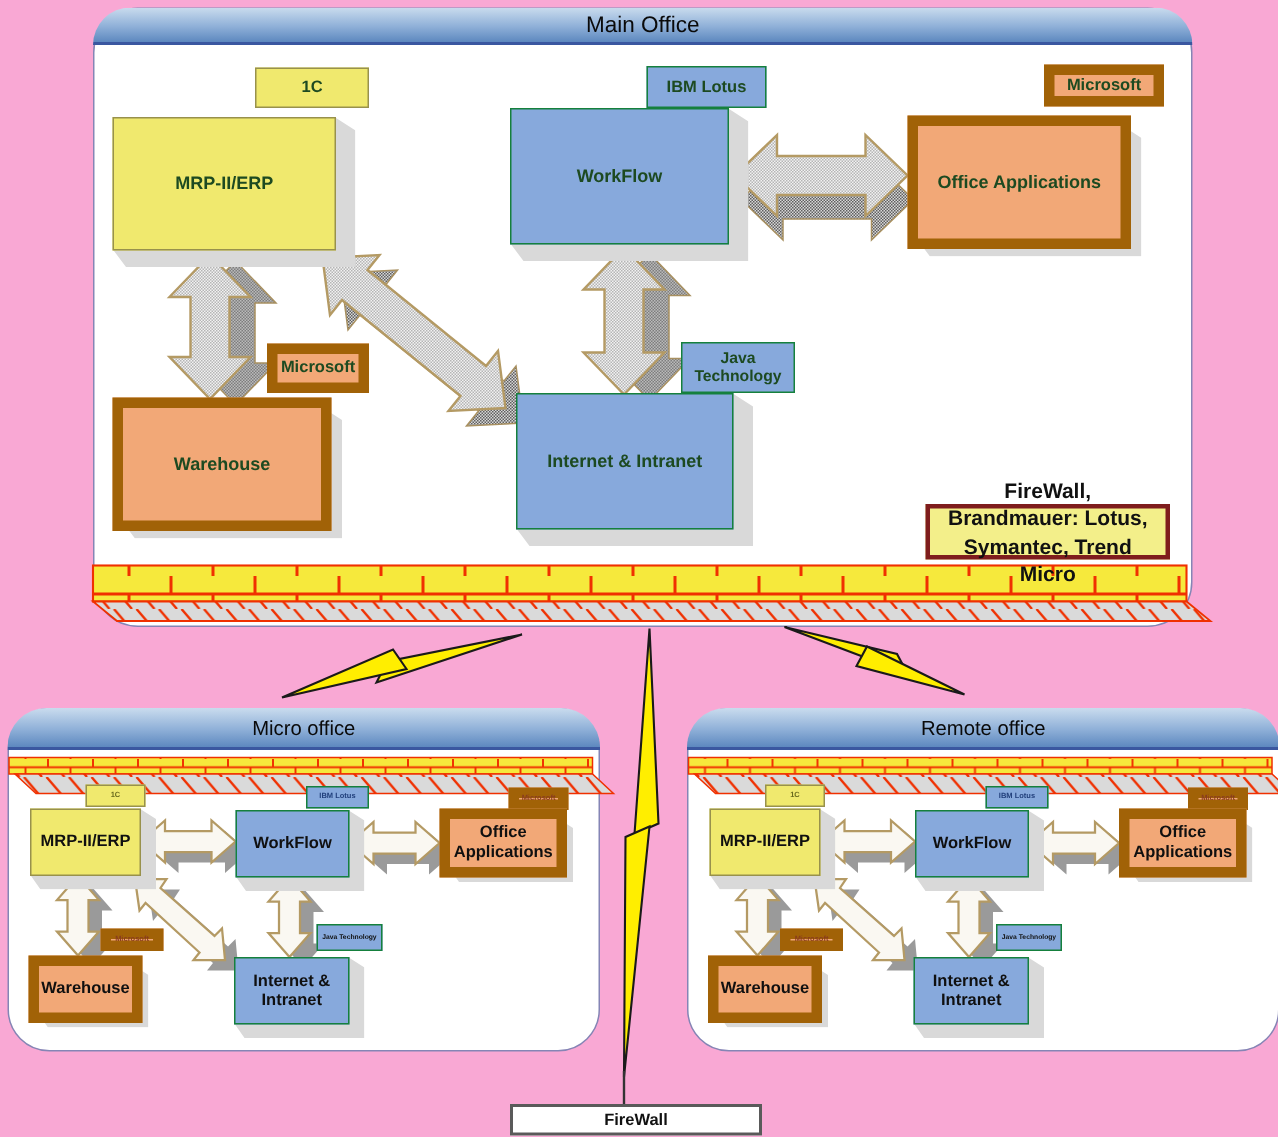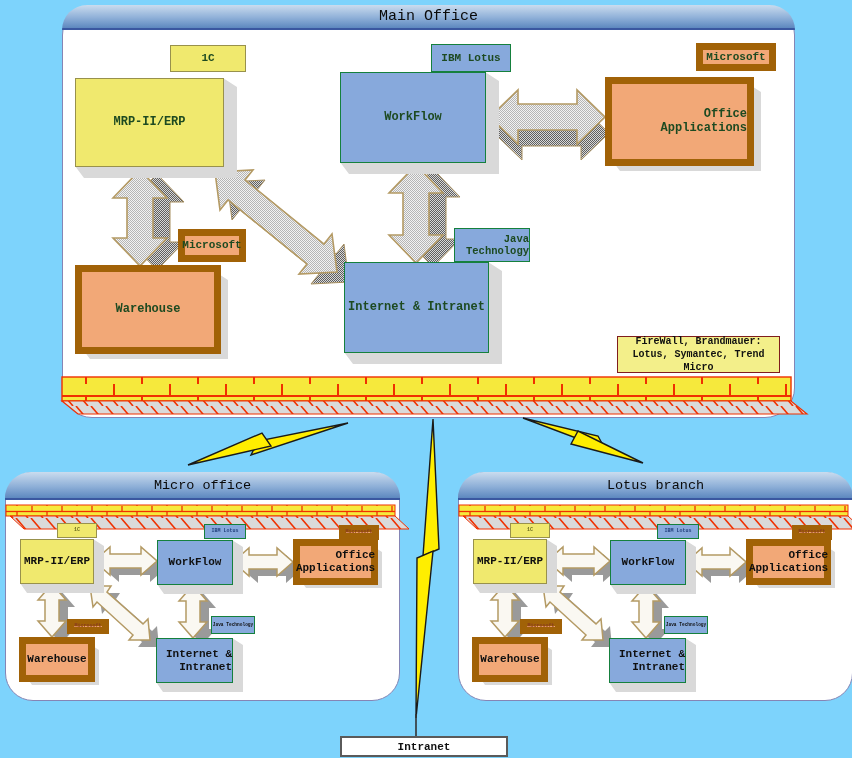--- a/index.html
+++ b/index.html
@@ -4,8 +4,8 @@
 <style>
   *{margin:0;padding:0;box-sizing:border-box}
   body{background:#fff}
-  .stage{position:relative;width:852px;height:758px;background:#7dd3fc;
-         font-family:Liberation Mono, monospace;overflow:hidden}
+  .stage{position:relative;width:852px;height:758px;background:#f9a8d4;
+         font-family:Liberation Sans, sans-serif;overflow:hidden}
   .panel{position:absolute;background:#fff;border:1.6px solid #8585b5;border-radius:30px;z-index:1}
   .phead{position:absolute;left:-1px;top:-1px;right:-1px;height:25px;
          border-radius:28px 28px 0 0;

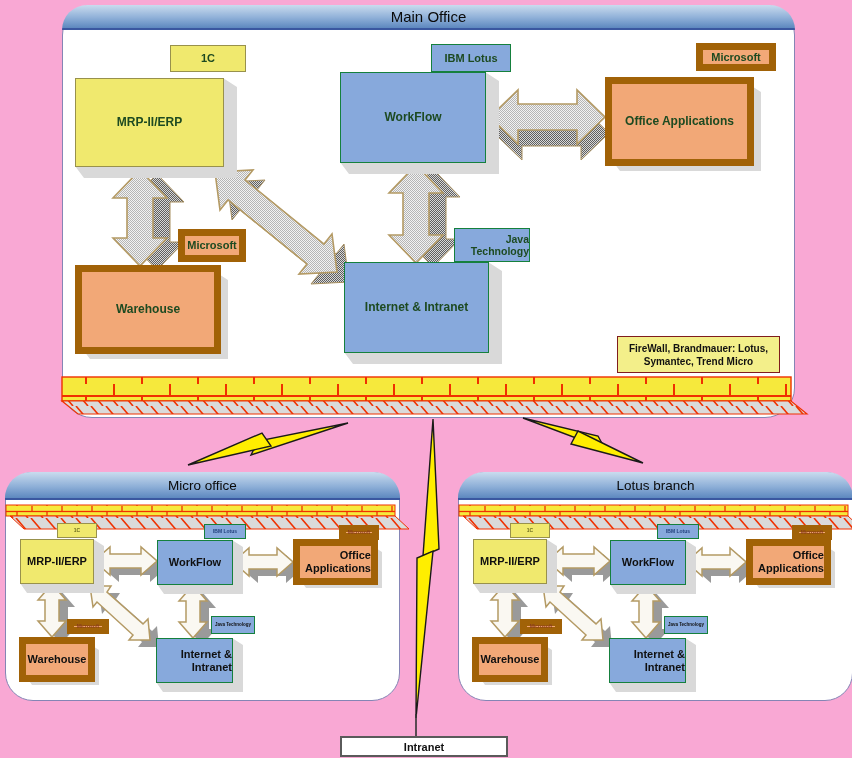--- a/index.html
+++ b/index.html
@@ -21,7 +21,7 @@
   .gfx{position:absolute;left:0;top:0;z-index:2;pointer-events:none}
   .layer{position:absolute;left:0;top:0;width:100%;height:100%;z-index:3}
   .box,.tag{position:absolute;display:flex;align-items:center;justify-content:center;
-            text-align:right;font-weight:bold;line-height:1.15}
+            text-align:center;font-weight:bold;line-height:1.15}
   .box{font-size:12px;color:#1d4a21;--dx:14px;--dy:12px;--bv:9px}
   .box.rm{font-size:11px;color:#101010;--dx:11px;--dy:10px;--bv:7px}
   .b3d::after{content:"";position:absolute;left:-1px;top:-1px;

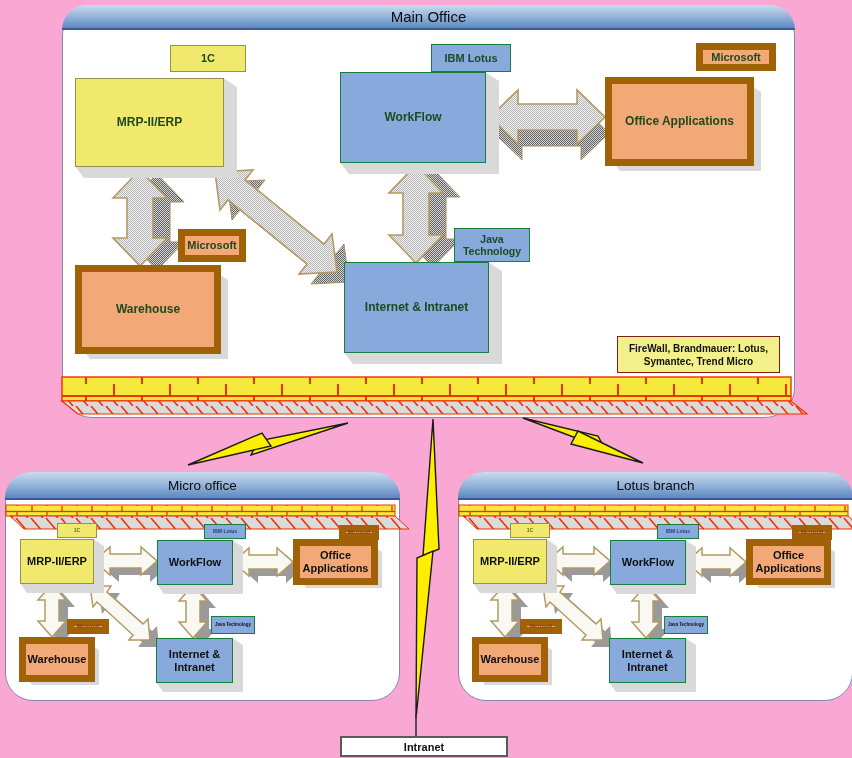--- a/index.html
+++ b/index.html
@@ -36,8 +36,8 @@
   .yellow{background:#f0e96e;border:1px solid #98914c}
   .blue{background:#87a9dc;border:1px solid #15803d}
   .orange{background:#f2a877;border:7px solid #a16207}
-  .note{position:absolute;background:#f3ef8a;border:1px solid #7f1d1d;color:#111;
-        font-size:10px;font-weight:bold;text-align:center;line-height:1.3;
+  .note{position:absolute;background:#f3ef8a;border:3px solid #7f1d1d;color:#111;
+        font-size:14px;font-weight:bold;text-align:center;line-height:1.3;
         display:flex;align-items:center;justify-content:center;padding:2px 6px}
   .inet{position:absolute;background:#fff;border:2px solid #5a5a5a;color:#111;
         font-size:11px;font-weight:bold;display:flex;align-items:center;justify-content:center}

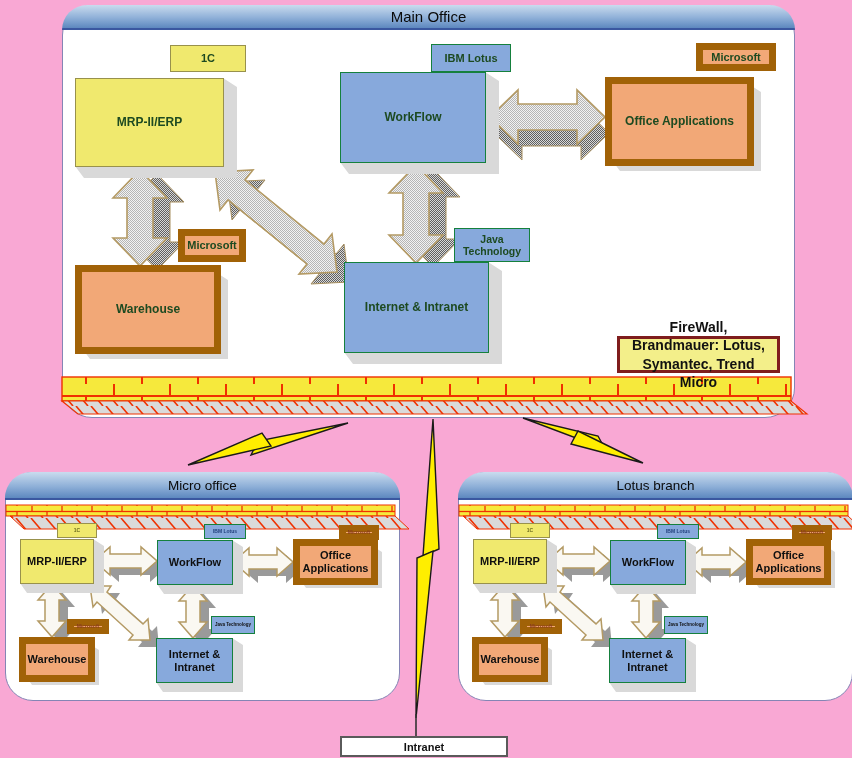--- a/index.html
+++ b/index.html
@@ -59,7 +59,7 @@
   </div>
   <div class="panel remote" id="rb-panel">
     <div class="phead">
-      <span>Lotus branch</span>
+      <span>Remote office</span>
     </div>
   </div>
 

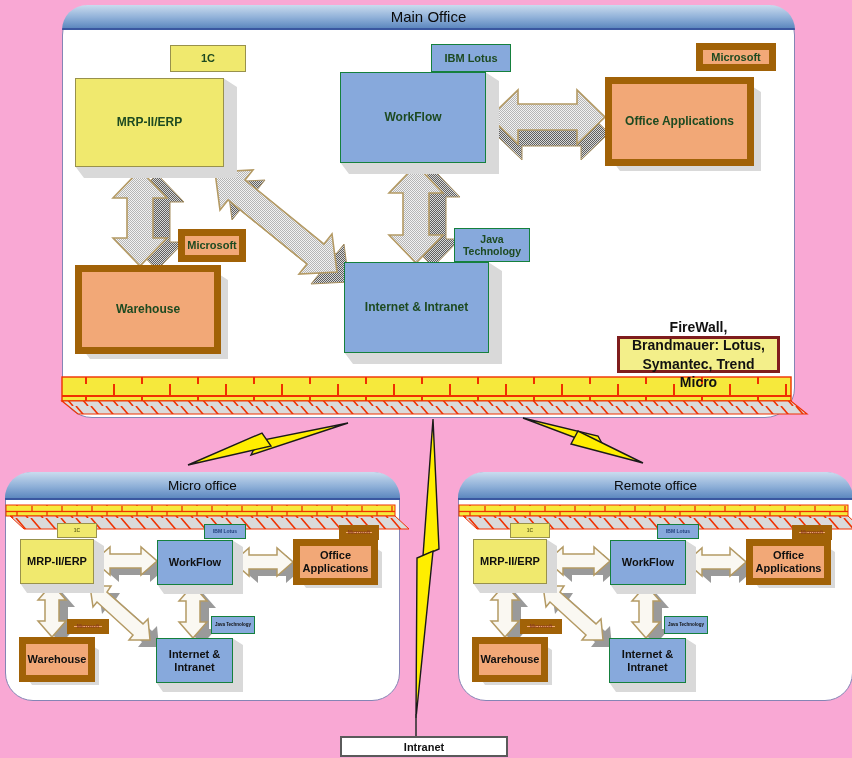--- a/index.html
+++ b/index.html
@@ -202,7 +202,7 @@
     <div class="box rm orange b3d" style="left:472px;top:637px;width:76px;height:45px">Warehouse</div>
     <div class="box rm blue b3d" style="left:609px;top:638px;width:77px;height:45px">Internet &amp; Intranet</div>
 
-    <div class="inet" style="left:340px;top:736px;width:168px;height:21px">Intranet</div>
+    <div class="inet" style="left:340px;top:736px;width:168px;height:21px">FireWall</div>
   </div>
 </div>
 

